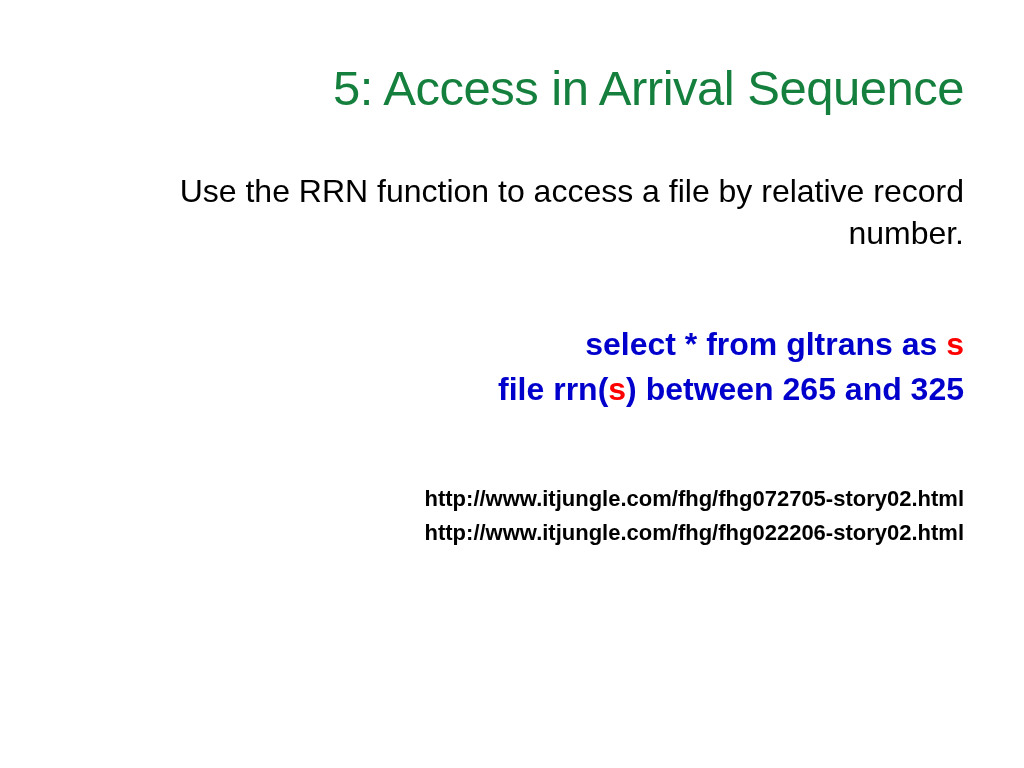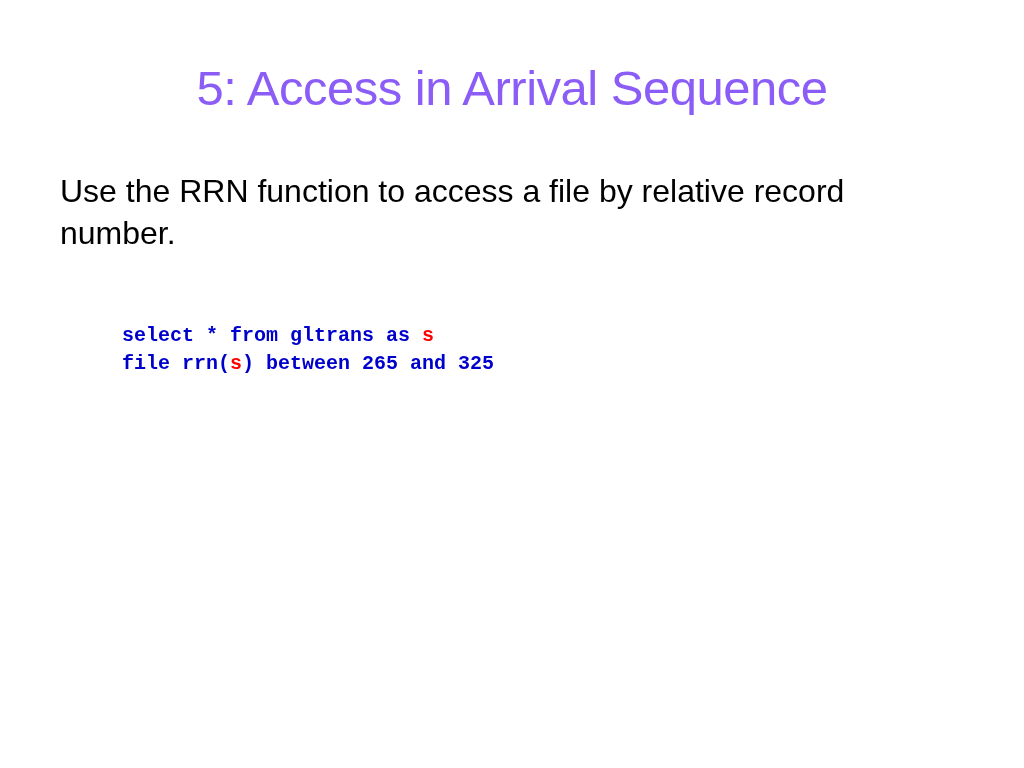--- a/index.html
+++ b/index.html
@@ -16,10 +16,10 @@
       overflow: hidden;
     }
     .slide-title {
-      color: #8b5cf6;
+      color: #15803d;
       font-size: 49px;
       font-weight: normal;
-      text-align: center;
+      text-align: right;
       margin-bottom: 55px;
       letter-spacing: -0.5px;
     }

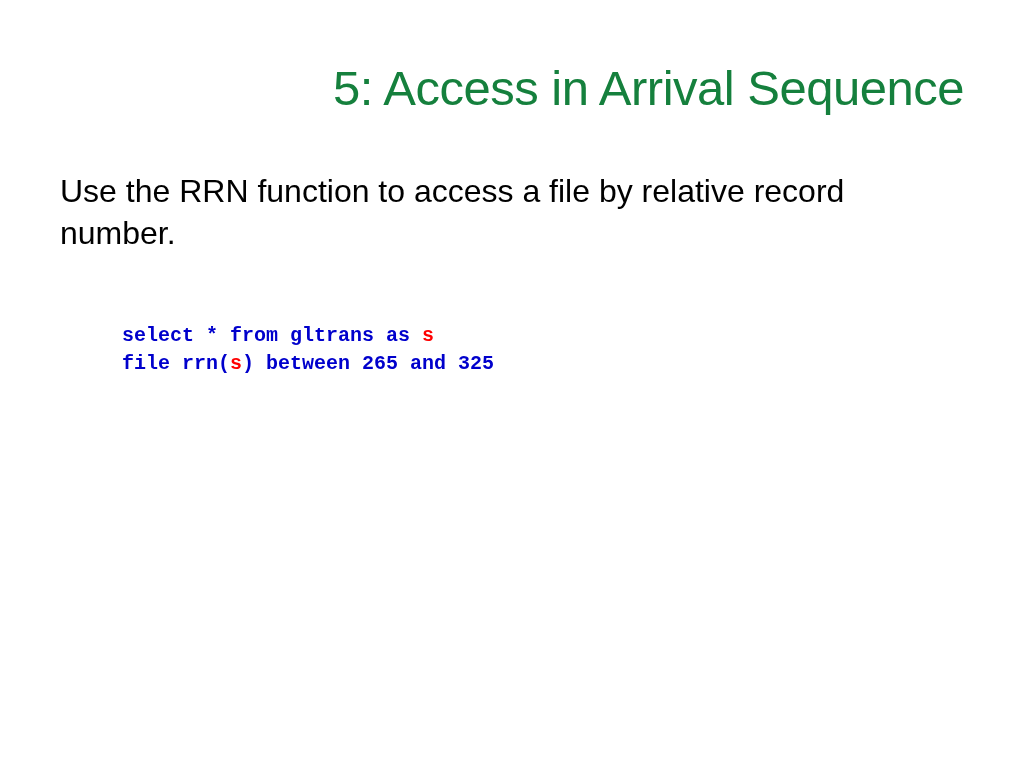--- a/index.html
+++ b/index.html
@@ -6,6 +6,7 @@
       margin: 0;
       padding: 0;
       box-sizing: border-box;
+      text-align: right;
     }
     body {
       width: 1024px;

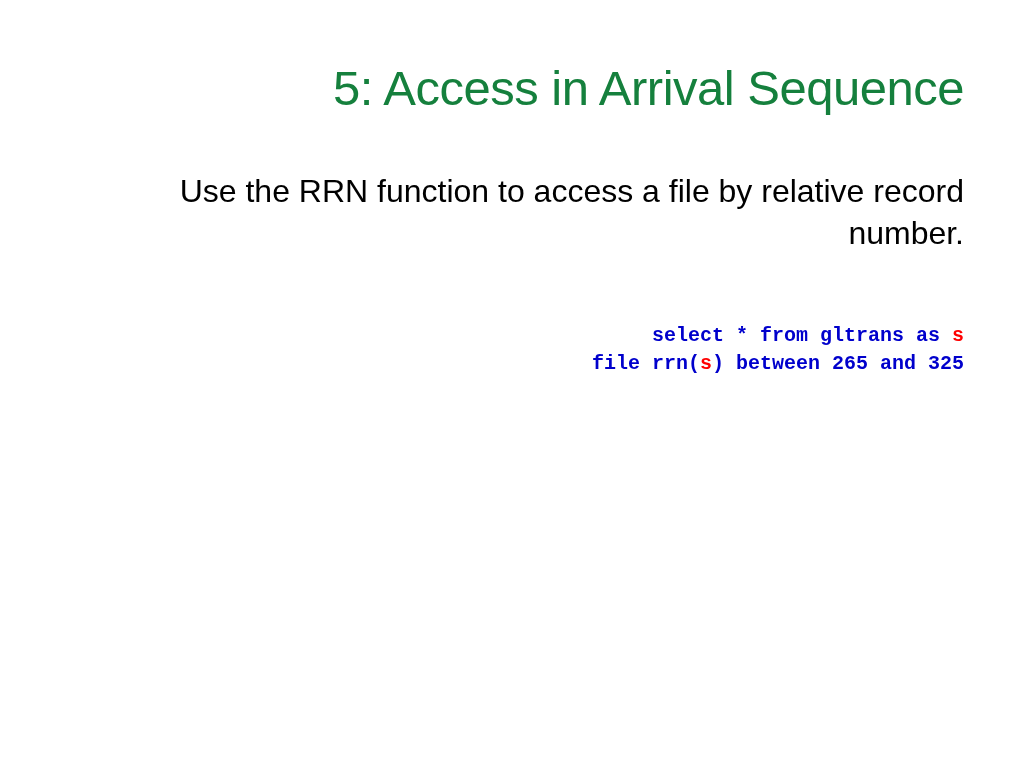--- a/index.html
+++ b/index.html
@@ -33,8 +33,8 @@
       padding-left: 0;
     }
     .code-block {
-      font-family: Liberation Mono, monospace;
-      font-size: 20px;
+      font-family: Liberation Sans, sans-serif;
+      font-size: 32px;
       font-weight: bold;
       line-height: 1.4;
       padding-left: 62px;

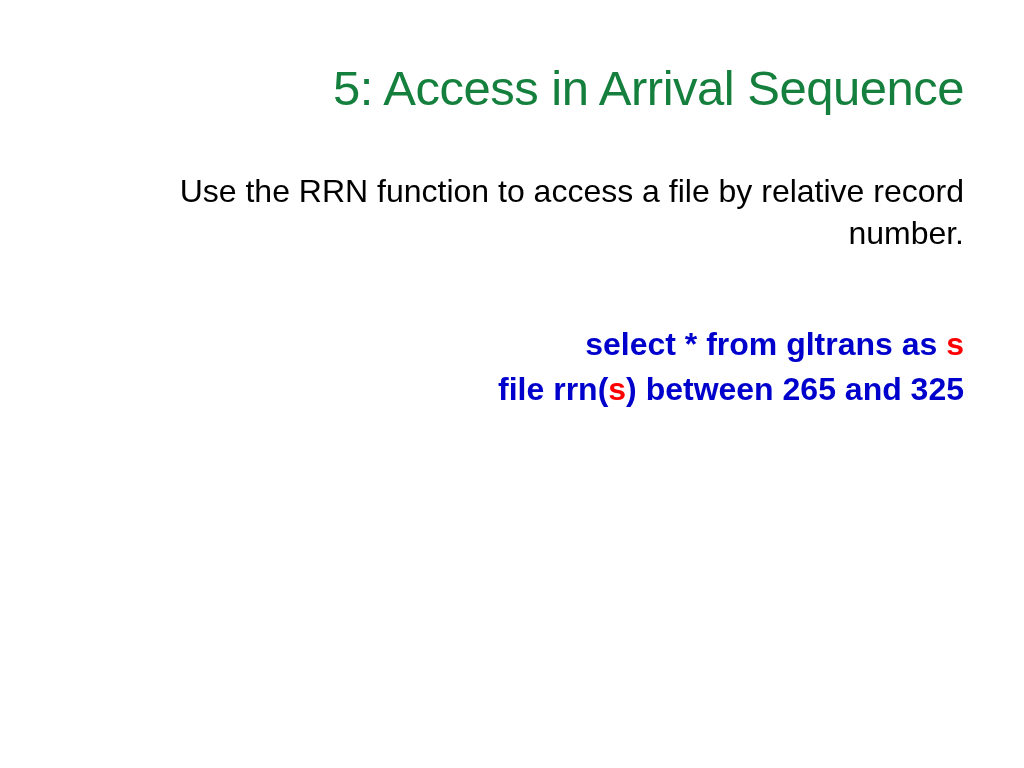--- a/index.html
+++ b/index.html
@@ -71,6 +71,7 @@
 </div>
 
 <div class="links">
+  <div class="link-line">http://www.itjungle.com/fhg/fhg072705-story02.html</div>
 </div>
 
 </body></html>

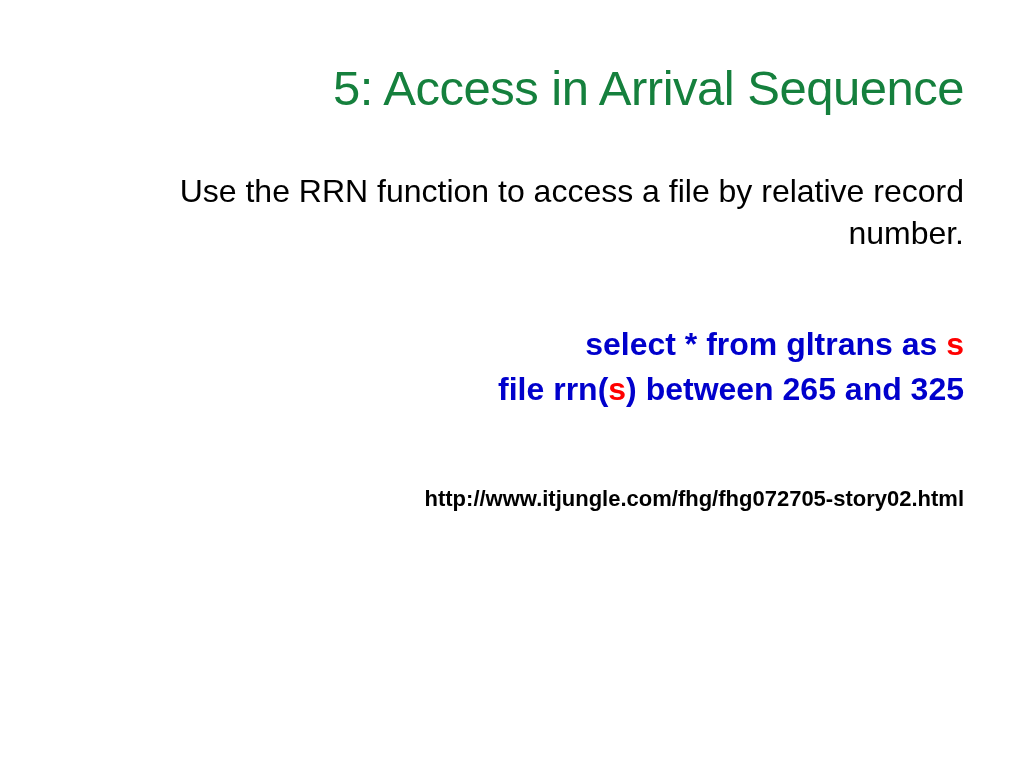--- a/index.html
+++ b/index.html
@@ -72,6 +72,7 @@
 
 <div class="links">
   <div class="link-line">http://www.itjungle.com/fhg/fhg072705-story02.html</div>
+  <div class="link-line">http://www.itjungle.com/fhg/fhg022206-story02.html</div>
 </div>
 
 </body></html>

